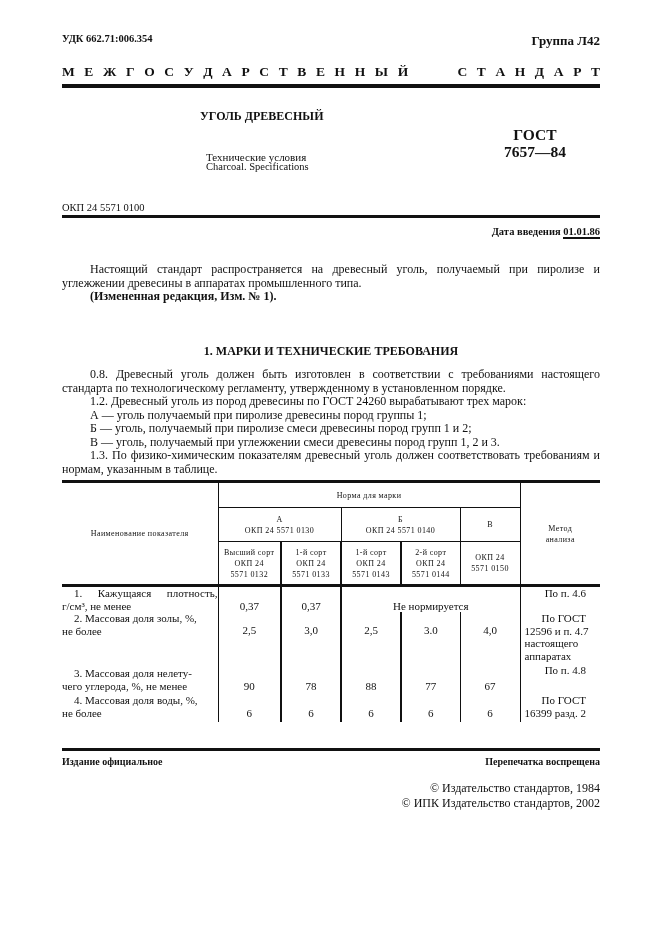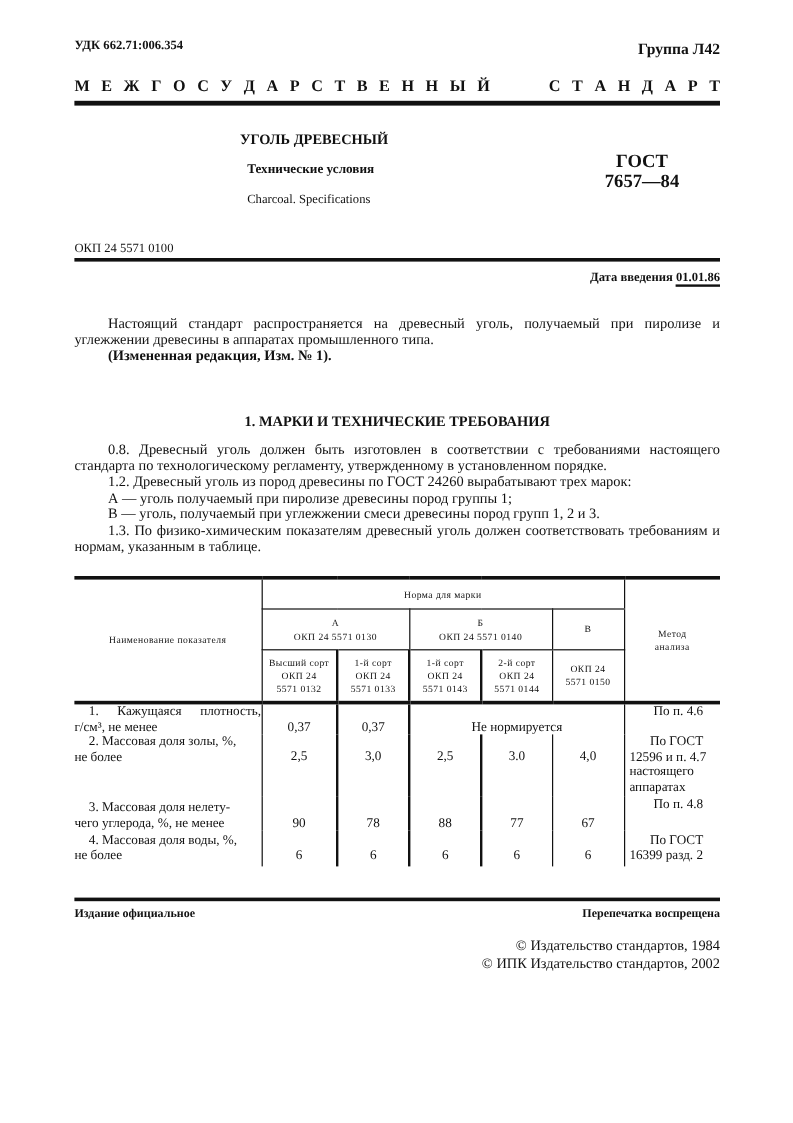--- a/index.html
+++ b/index.html
@@ -21,7 +21,7 @@
   .rule-thick { left: 62px; width: 538px; height: 4px; background: #111; }
   .rule-mid { left: 62px; width: 538px; height: 3px; background: #111; }
   .title { left: 200px; top: 109px; font-size: 12px; font-weight: bold; }
-  .subtitle { left: 206px; top: 135px; font-size: 11px; font-weight: bold; }
+  .subtitle { left: 206px; top: 151px; font-size: 11px; font-weight: normal; }
   .english { left: 206px; top: 161px; font-size: 10.5px; }
   .gost { left: 500px; top: 126px; font-size: 15.5px; font-weight: bold; text-align: center; line-height: 17px; width: 70px; }
   .okp { left: 62px; top: 202px; font-size: 10.5px; }

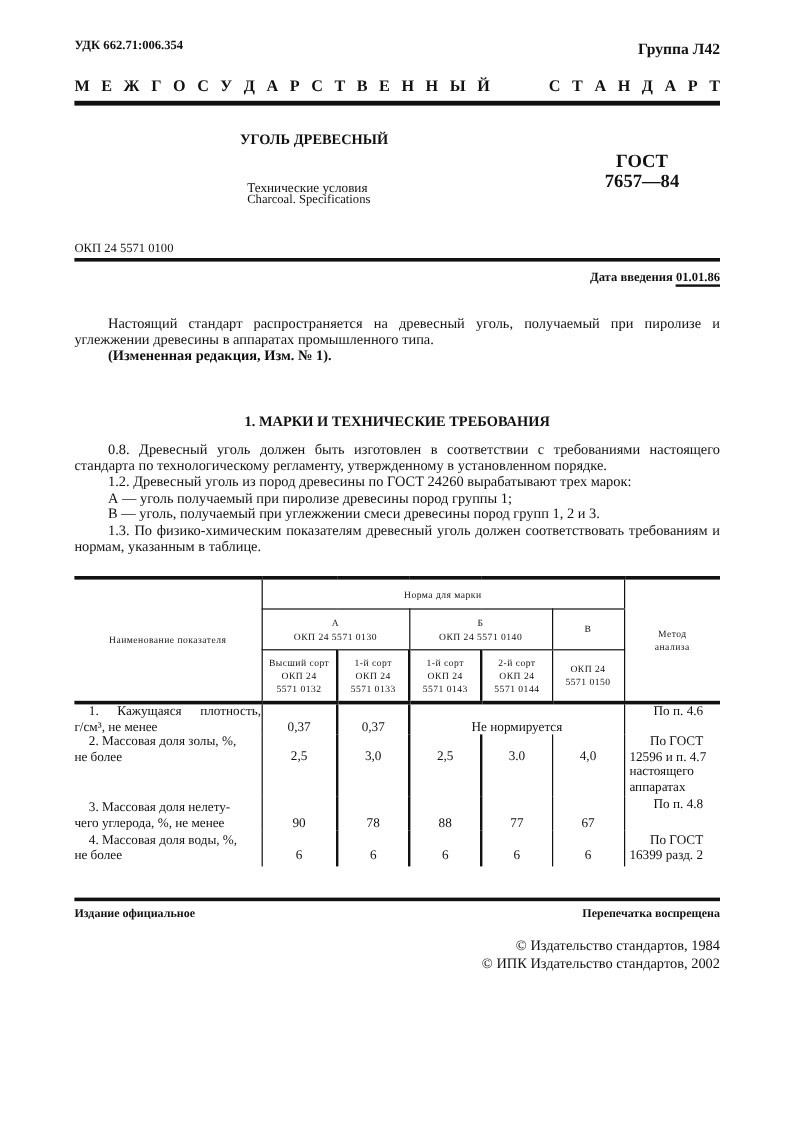--- a/index.html
+++ b/index.html
@@ -114,6 +114,7 @@
   <p>0.8. Древесный уголь должен быть изготовлен в соответствии с требованиями настоящего стандарта по технологическому регламенту, утвержденному в установленном порядке.</p>
   <p>1.2. Древесный уголь из пород древесины по ГОСТ 24260 вырабатывают трех марок:</p>
   <p class="noind">А — уголь получаемый при пиролизе древесины пород группы 1;</p>
+  <p class="noind">Б — уголь, получаемый при пиролизе смеси древесины пород групп 1 и 2;</p>
   <p class="noind">В — уголь, получаемый при углежжении смеси древесины пород групп 1, 2 и 3.</p>
   <p>1.3. По физико-химическим показателям древесный уголь должен соответствовать требованиям и нормам, указанным в таблице.</p>
 </div>

